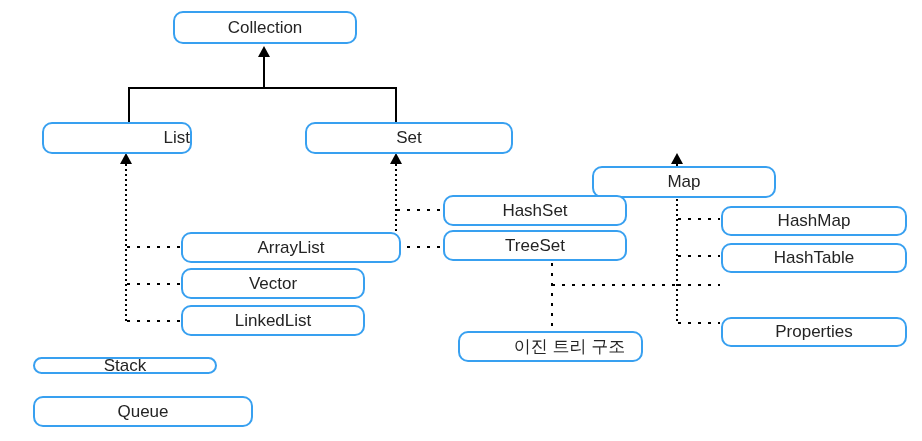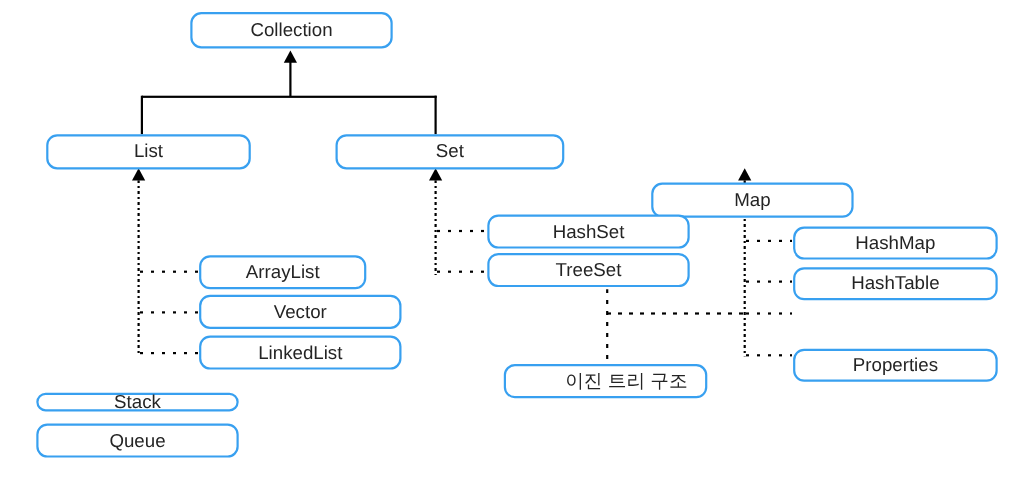--- a/index.html
+++ b/index.html
@@ -68,7 +68,7 @@
   <div class="node" style="left:173px;top:11px;width:184px;height:33px;">
     <span>Collection</span>
   </div>
-  <div class="node" style="left:42px;top:122px;width:186px;height:32px;">
+  <div class="node" style="left:42px;top:122px;width:150px;height:32px;justify-content:flex-end;">
     <span>List</span>
   </div>
   <div class="node" style="left:305px;top:122px;width:208px;height:32px;">

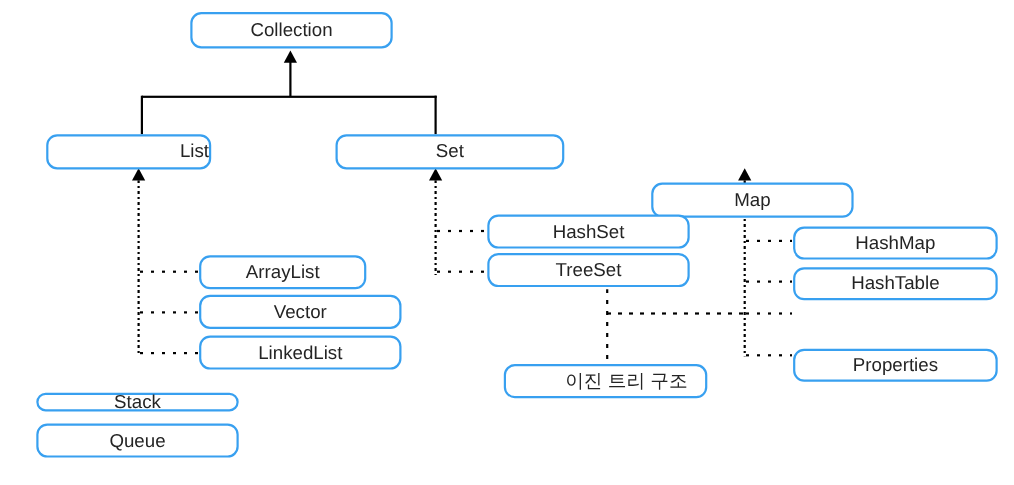--- a/index.html
+++ b/index.html
@@ -83,7 +83,7 @@
   <div class="node" style="left:443px;top:230px;width:184px;height:31px;">
     <span>TreeSet</span>
   </div>
-  <div class="node" style="left:181px;top:232px;width:152px;height:31px;">
+  <div class="node" style="left:181px;top:232px;width:220px;height:31px;">
     <span>ArrayList</span>
   </div>
   <div class="node" style="left:181px;top:268px;width:184px;height:31px;">

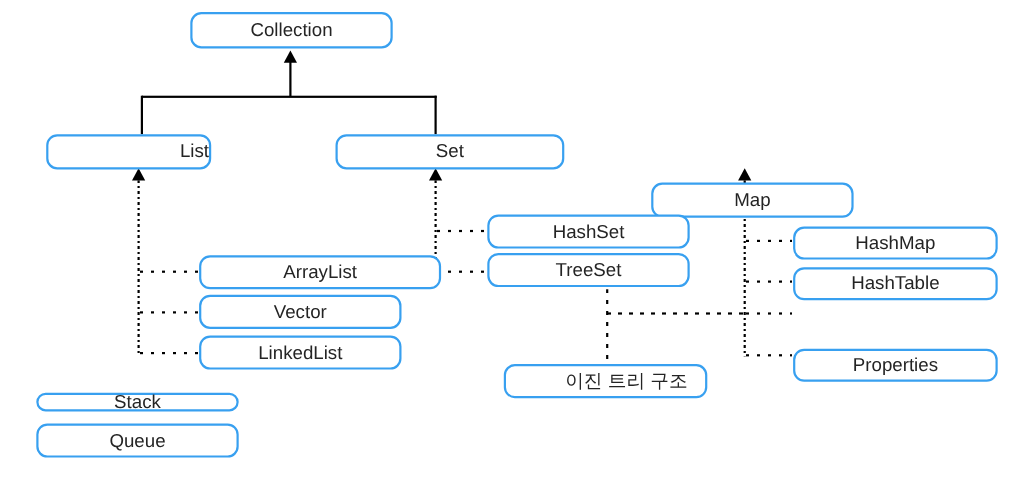--- a/index.html
+++ b/index.html
@@ -95,7 +95,7 @@
   <div class="node" style="left:33px;top:357px;width:184px;height:17px;">
     <span>Stack</span>
   </div>
-  <div class="node" style="left:33px;top:385px;width:184px;height:31px;align-items:center;">
+  <div class="node" style="left:33px;top:396px;width:220px;height:31px;align-items:center;">
     <span>Queue</span>
   </div>
   <div class="node" style="left:721px;top:206px;width:186px;height:30px;border-radius:10px;">

